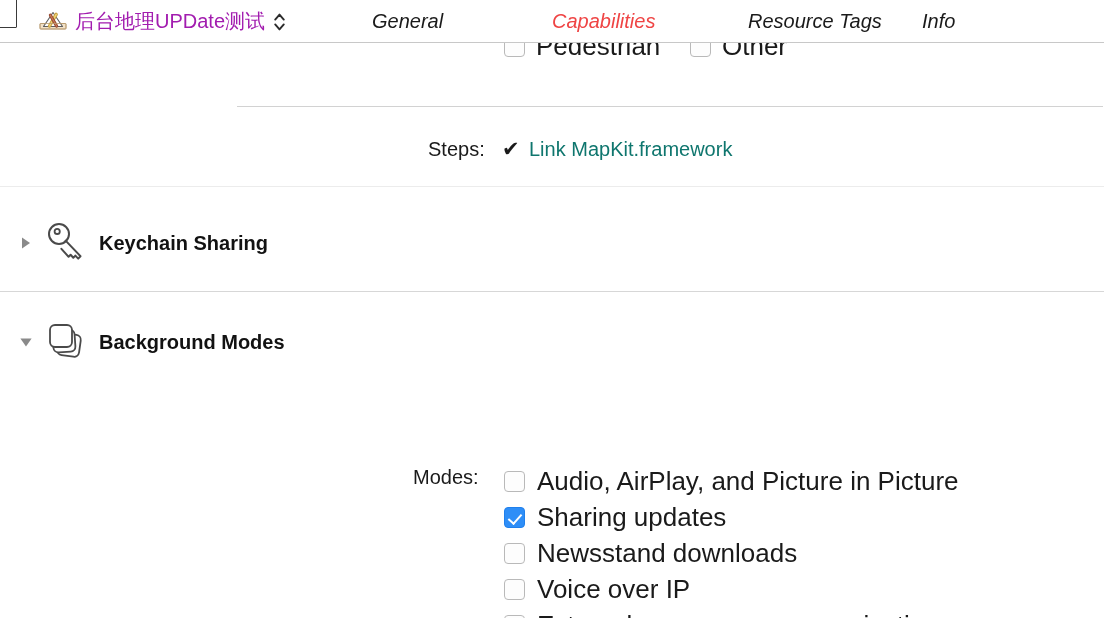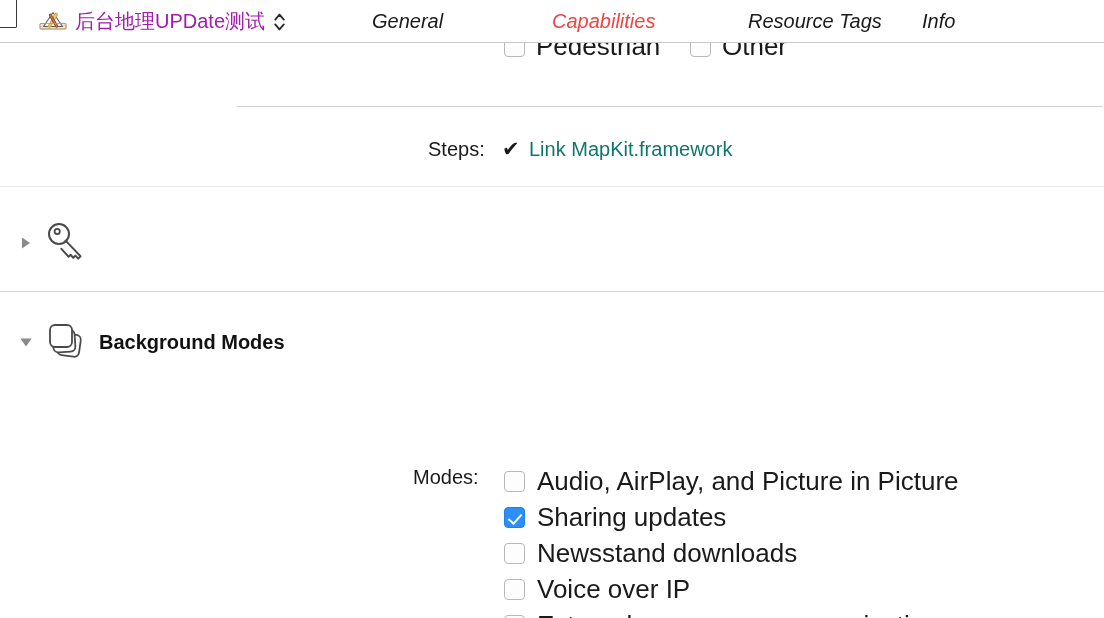--- a/index.html
+++ b/index.html
@@ -312,6 +312,7 @@
       <circle cx="15.2" cy="12.4" r="2.6" fill="none" stroke="#4a4a4a" stroke-width="1.8"></circle>
       <path d="M23.6 21.6 L38.5 37.2 L36.2 39.6 L33.4 36.6 L31.3 38.7 L28.6 35.8 L26.6 37.8 L19.4 29.8" fill="none" stroke="#4a4a4a" stroke-width="2" stroke-linejoin="round" stroke-linecap="round"></path>
     </svg>
+    <span class="sec-title">Keychain Sharing</span>
   </div>
 
   <div class="divider-full" style="top:248px;"></div>

